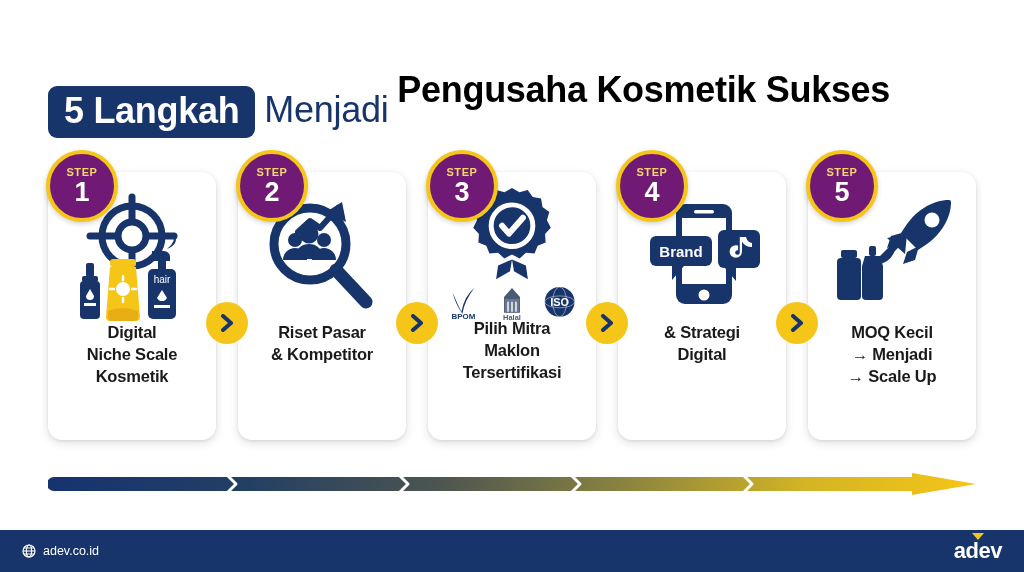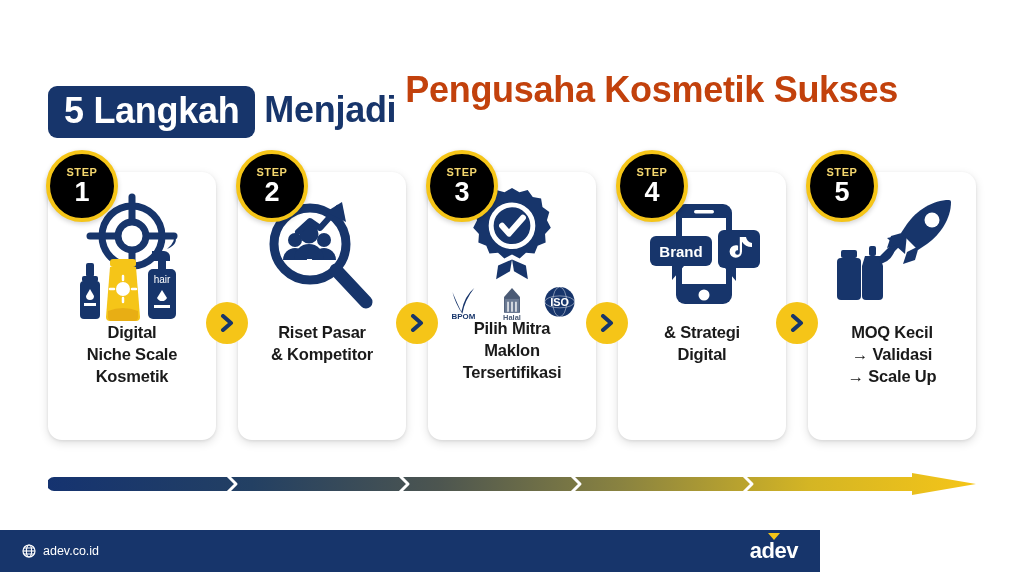--- a/index.html
+++ b/index.html
@@ -50,7 +50,7 @@
   .title-rest {
     color: #17356b;
     font-size: 36px;
-    font-weight: bold;
+    font-weight: normal;
     letter-spacing: -0.3px;
     line-height: 1.0;
     margin-left: 9px;

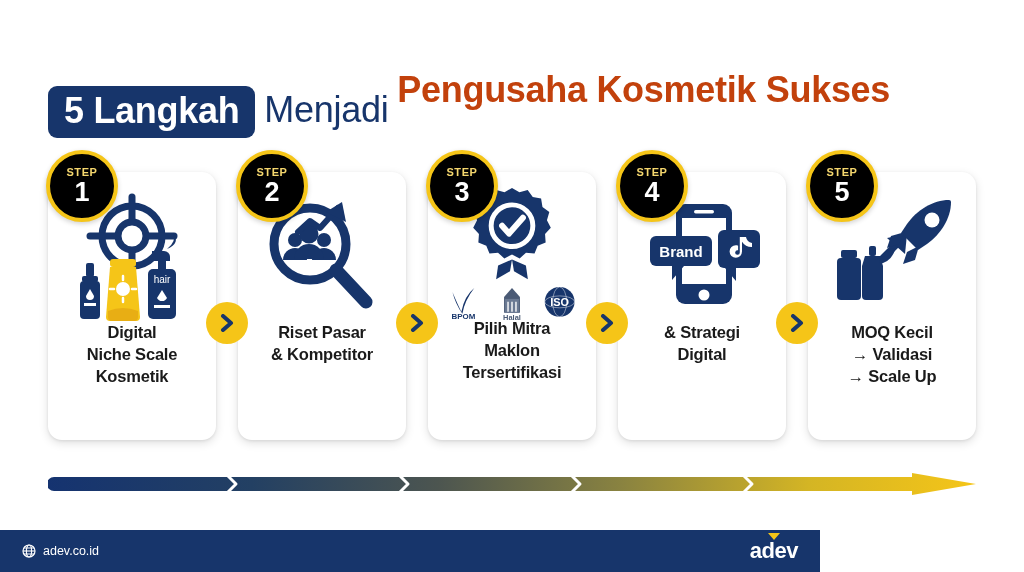--- a/index.html
+++ b/index.html
@@ -59,7 +59,7 @@
   }
 
   .title-hl {
-    color: #c2410c;
+    color: #000000;
     font-size: 36px;
     font-weight: bold;
     letter-spacing: -0.3px;

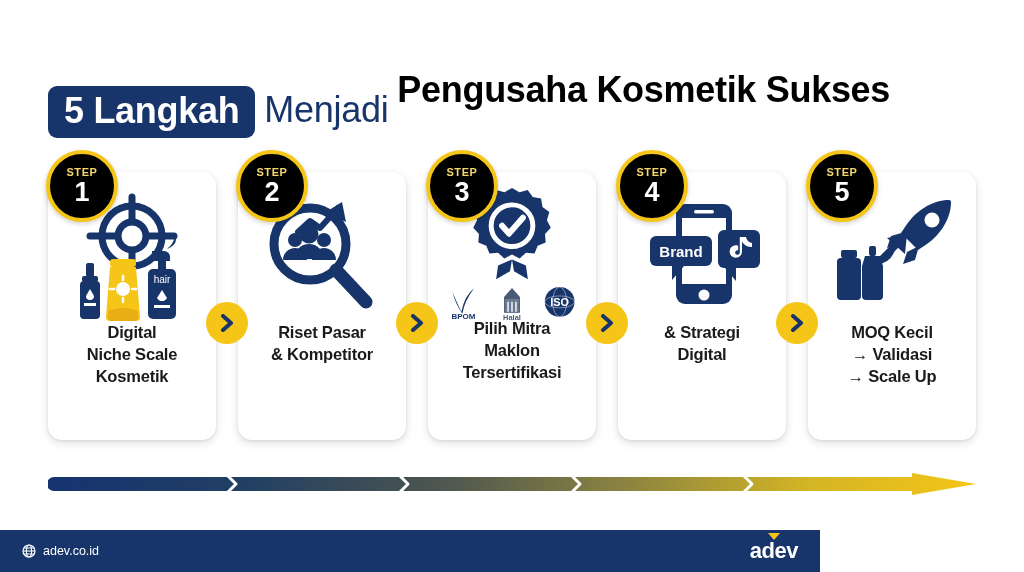--- a/index.html
+++ b/index.html
@@ -128,7 +128,7 @@
     width: 72px;
     height: 72px;
     border-radius: 50%;
-    background: #000000;
+    background: #701a75;
     border: 4px solid #f5c518;
     display: flex;
     flex-direction: column;

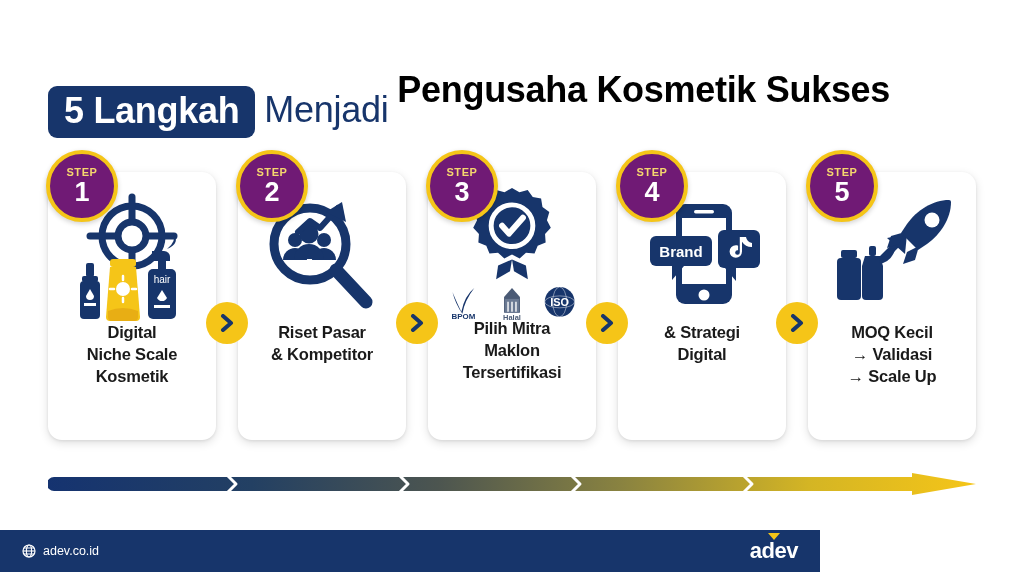--- a/index.html
+++ b/index.html
@@ -380,7 +380,7 @@
       </div>
       <div class="card-label">
         <div>MOQ Kecil</div>
-        <div>→ Validasi</div>
+        <div>→ Menjadi</div>
         <div>→ Scale Up</div>
       </div>
     </div>

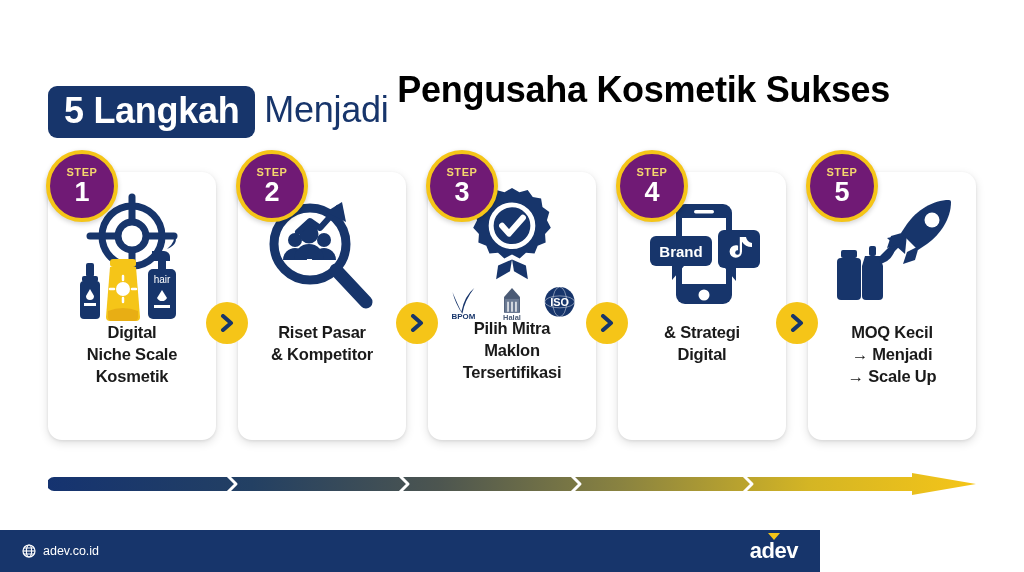--- a/index.html
+++ b/index.html
@@ -180,7 +180,7 @@
     position: absolute;
     left: 0;
     bottom: 0;
-    width: 820px;
+    width: 1024px;
     height: 42px;
     background: #17356b;
     display: flex;

